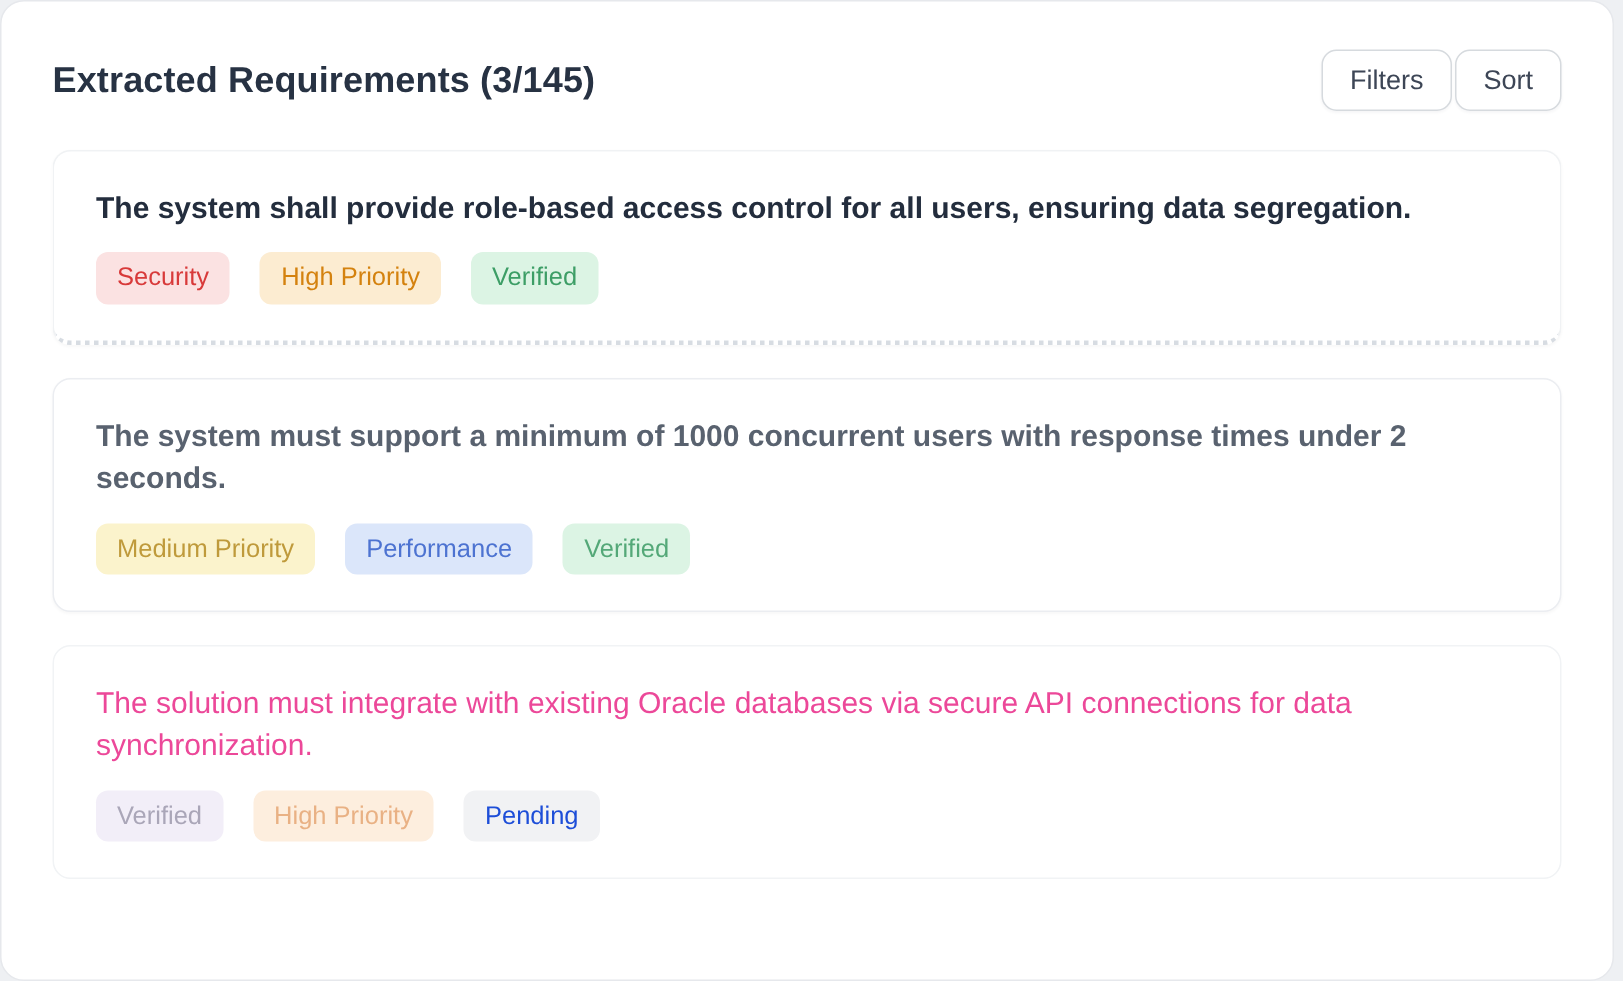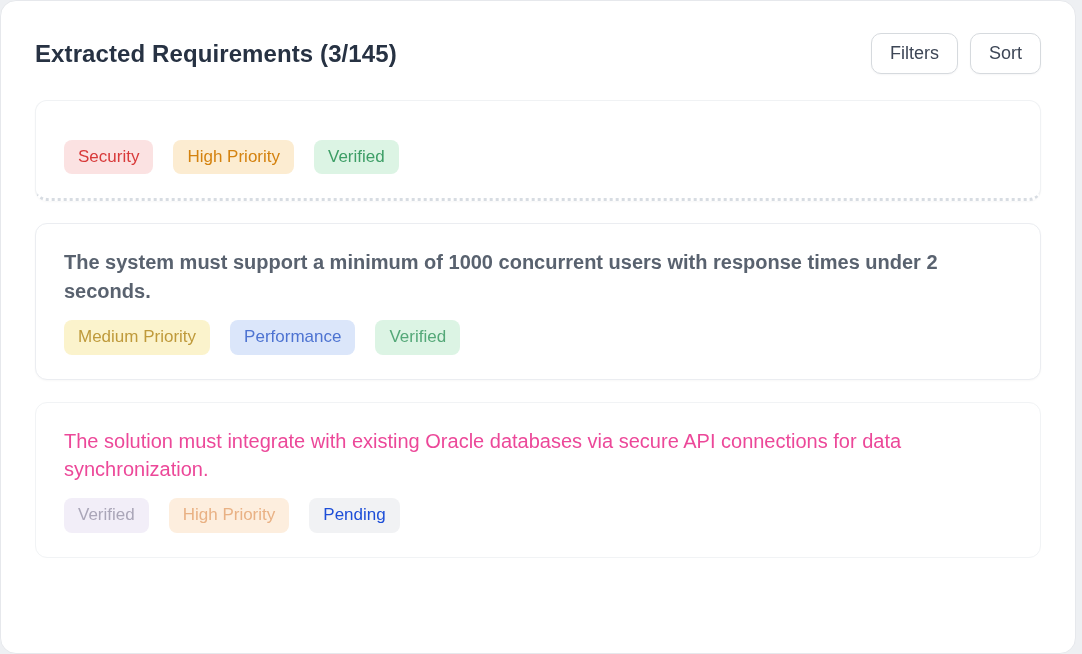--- a/index.html
+++ b/index.html
@@ -28,7 +28,7 @@
     color: #273243;
     letter-spacing: 0.1px;
   }
-  .actions { display: flex; gap: 12px; }
+  .actions { display: flex; gap: 2px; }
   .btn {
     background: #ffffff;
     border: 1px solid #d6dade;

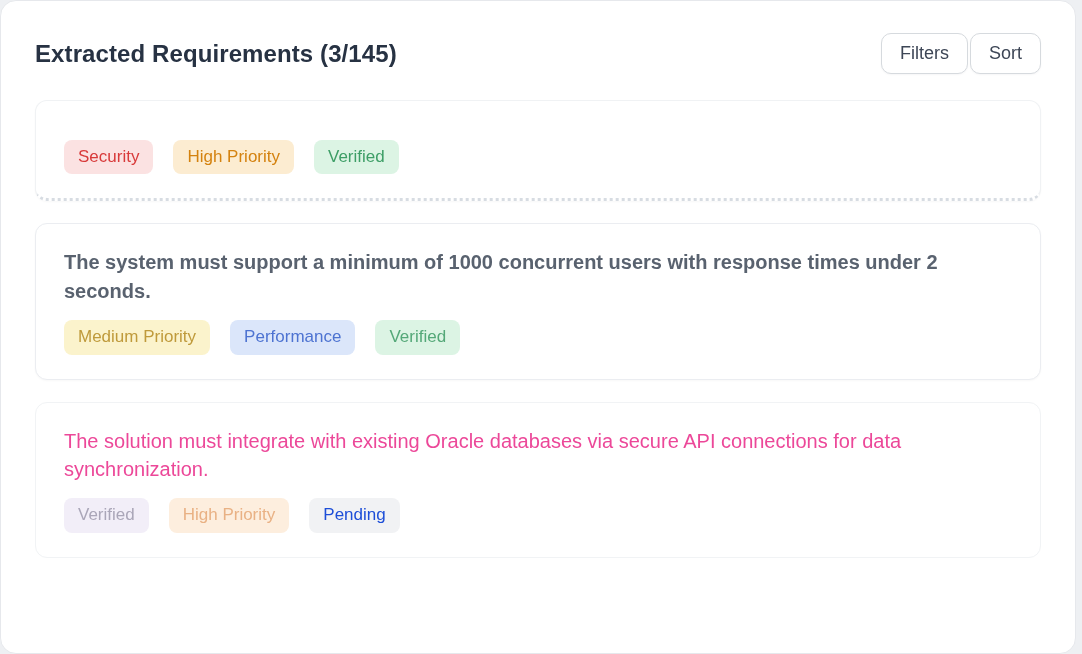--- a/index.html
+++ b/index.html
@@ -87,6 +87,7 @@
   <div class="cards">
 
     <div class="card active">
+      <p class="req-text">The system shall provide role-based access control for all users, ensuring data segregation.</p>
       <div class="tags">
         <span class="tag" style="background:#fbe2e2;color:#d83a3a">Security</span>
         <span class="tag" style="background:#fcecd1;color:#d4820f">High Priority</span>

